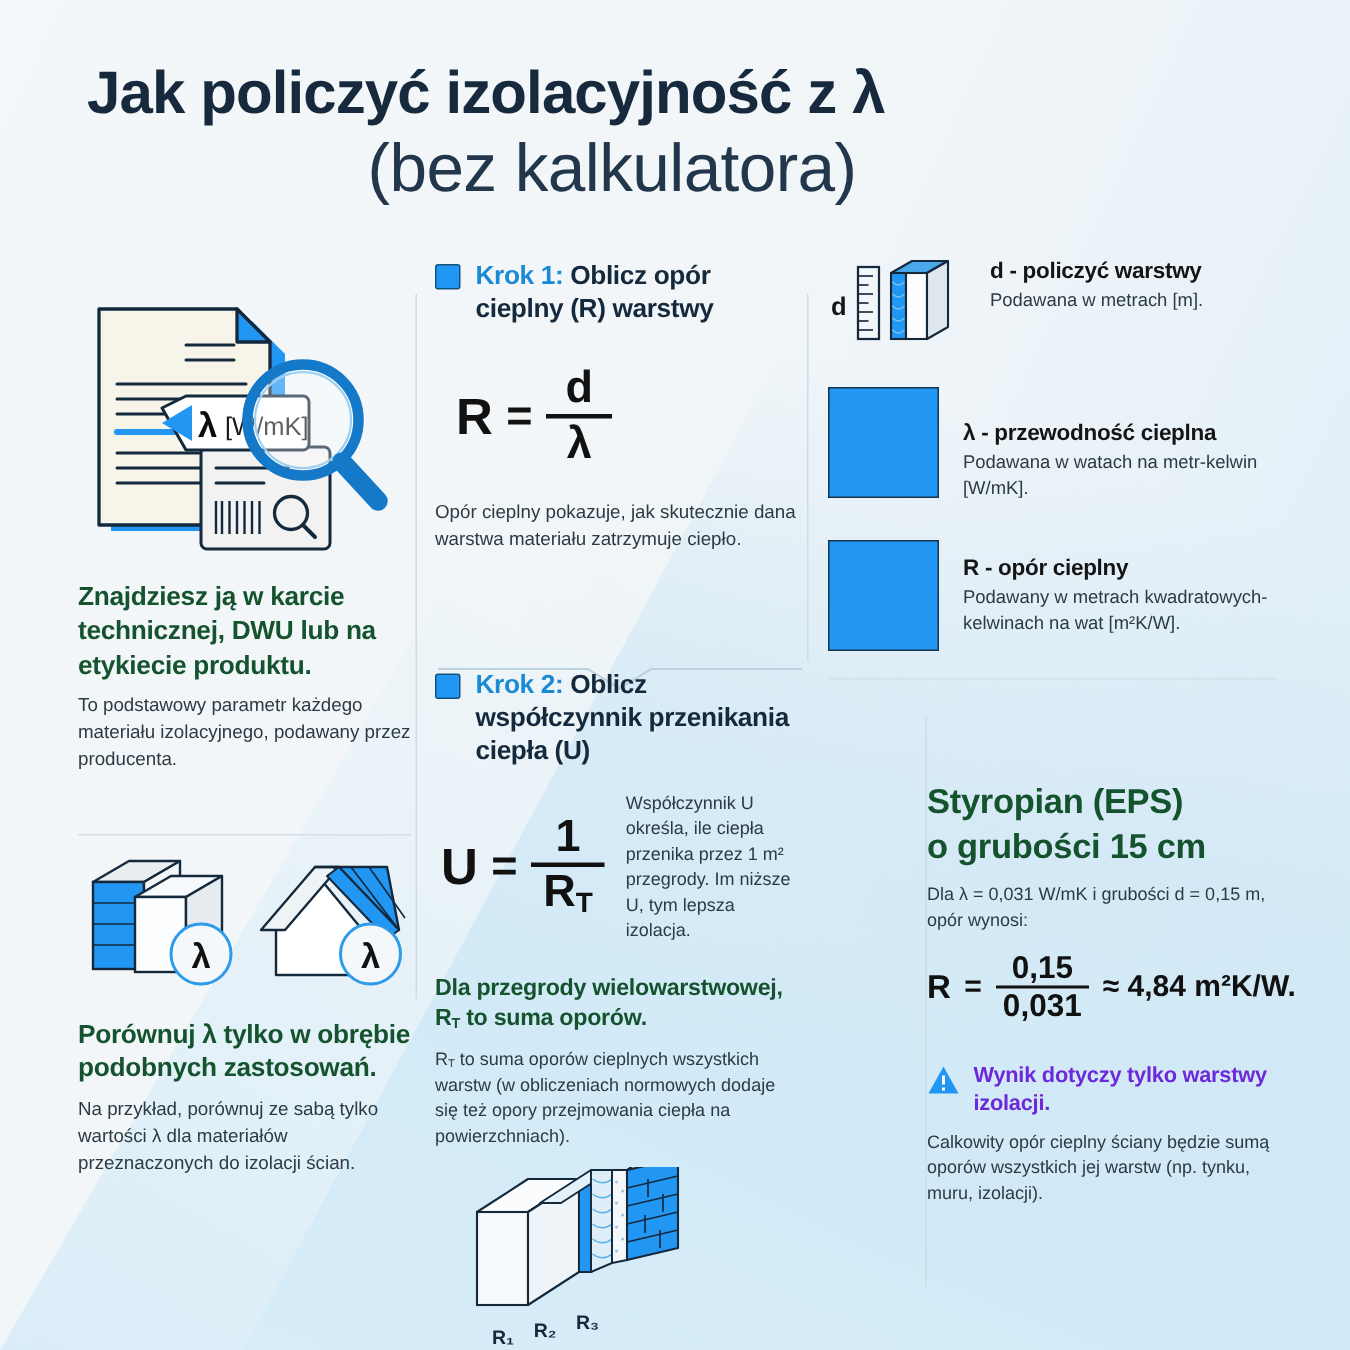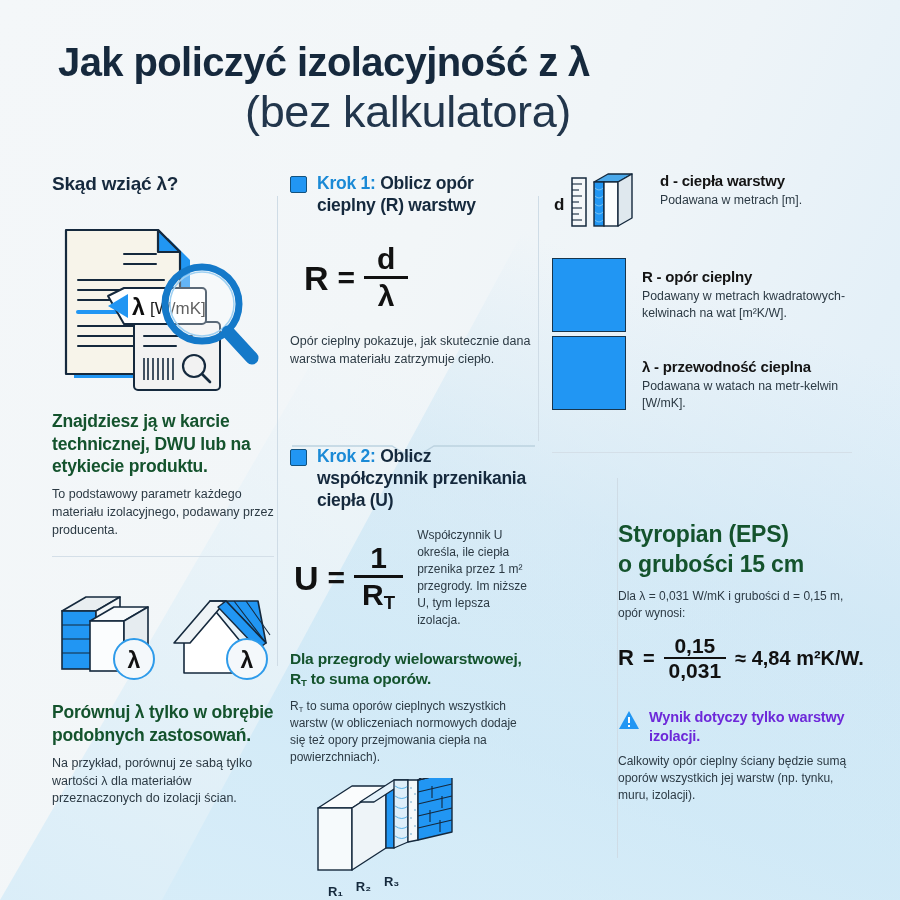--- a/index.html
+++ b/index.html
@@ -255,7 +255,6 @@
 
   <div class="col col-left">
 
-    <h2 class="sec-head">Skąd wziąć λ?</h2>
 
     <div class="spacer-16"></div>
 

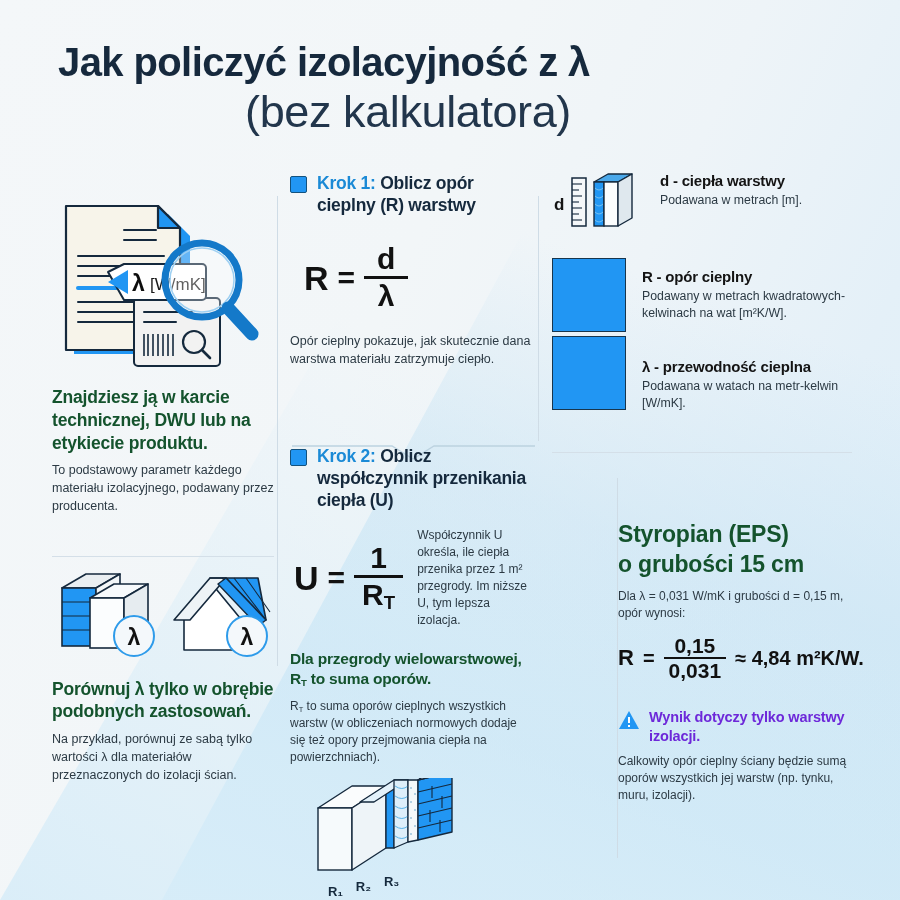--- a/index.html
+++ b/index.html
@@ -480,7 +480,7 @@
         <path d="M66 10 L80 2 L80 46 L66 54 Z" fill="#dfe8ee" stroke="#15293d" stroke-width="1.4" stroke-linejoin="round"></path>
       </svg>
       <div class="legend-text">
-        <div class="lt-title">d - ciepła warstwy</div>
+        <div class="lt-title">d - policzyć warstwy</div>
         <div class="lt-sub">Podawana w metrach [m].</div>
       </div>
     </div>

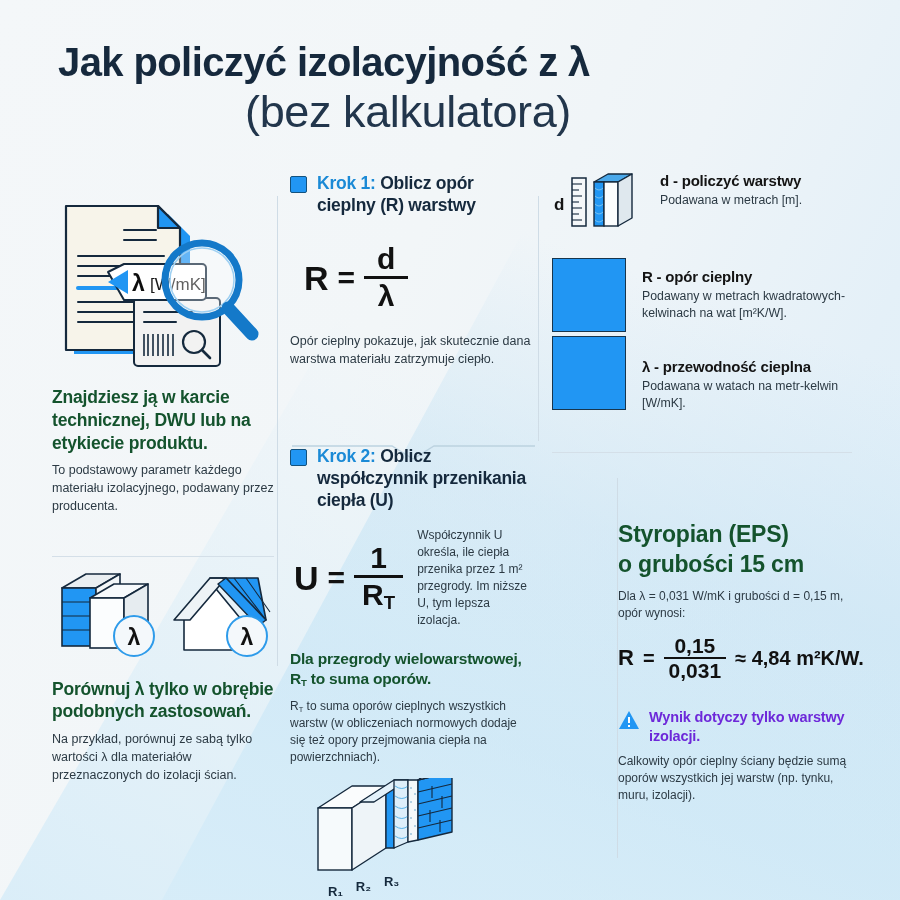--- a/index.html
+++ b/index.html
@@ -485,19 +485,19 @@
       </div>
     </div>
 
+    <div class="legend-row" style="margin-bottom:26px">
+      <div class="blue-square"></div>
+      <div class="legend-text" style="padding-top:22px">
+        <div class="lt-title">λ - przewodność cieplna</div>
+        <div class="lt-sub">Podawana w watach na metr-kelwin [W/mK].</div>
+      </div>
+    </div>
+
     <div class="legend-row">
       <div class="blue-square"></div>
       <div class="legend-text" style="padding-top:10px">
         <div class="lt-title">R - opór cieplny</div>
         <div class="lt-sub">Podawany w metrach kwadratowych-kelwinach na wat [m²K/W].</div>
-      </div>
-    </div>
-
-    <div class="legend-row" style="margin-bottom:26px">
-      <div class="blue-square"></div>
-      <div class="legend-text" style="padding-top:22px">
-        <div class="lt-title">λ - przewodność cieplna</div>
-        <div class="lt-sub">Podawana w watach na metr-kelwin [W/mK].</div>
       </div>
     </div>
 

